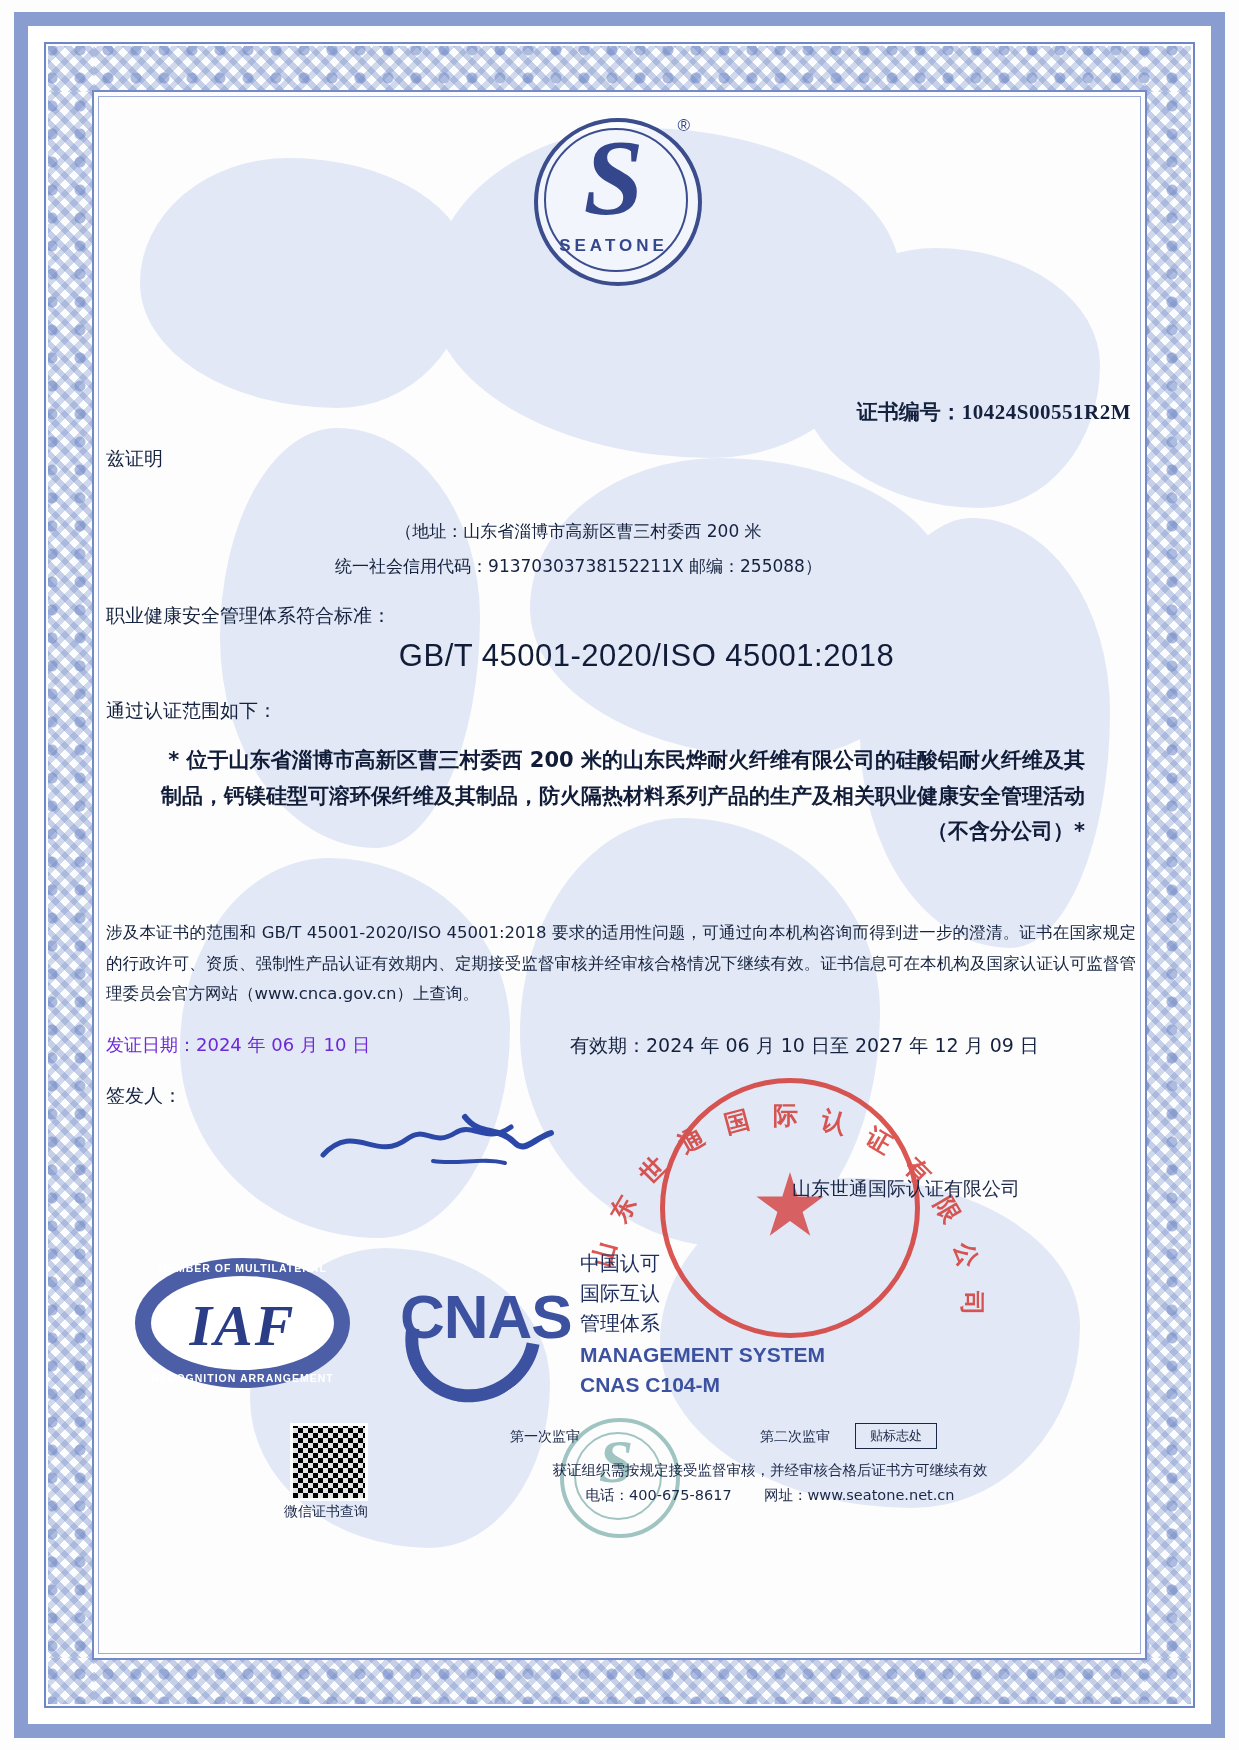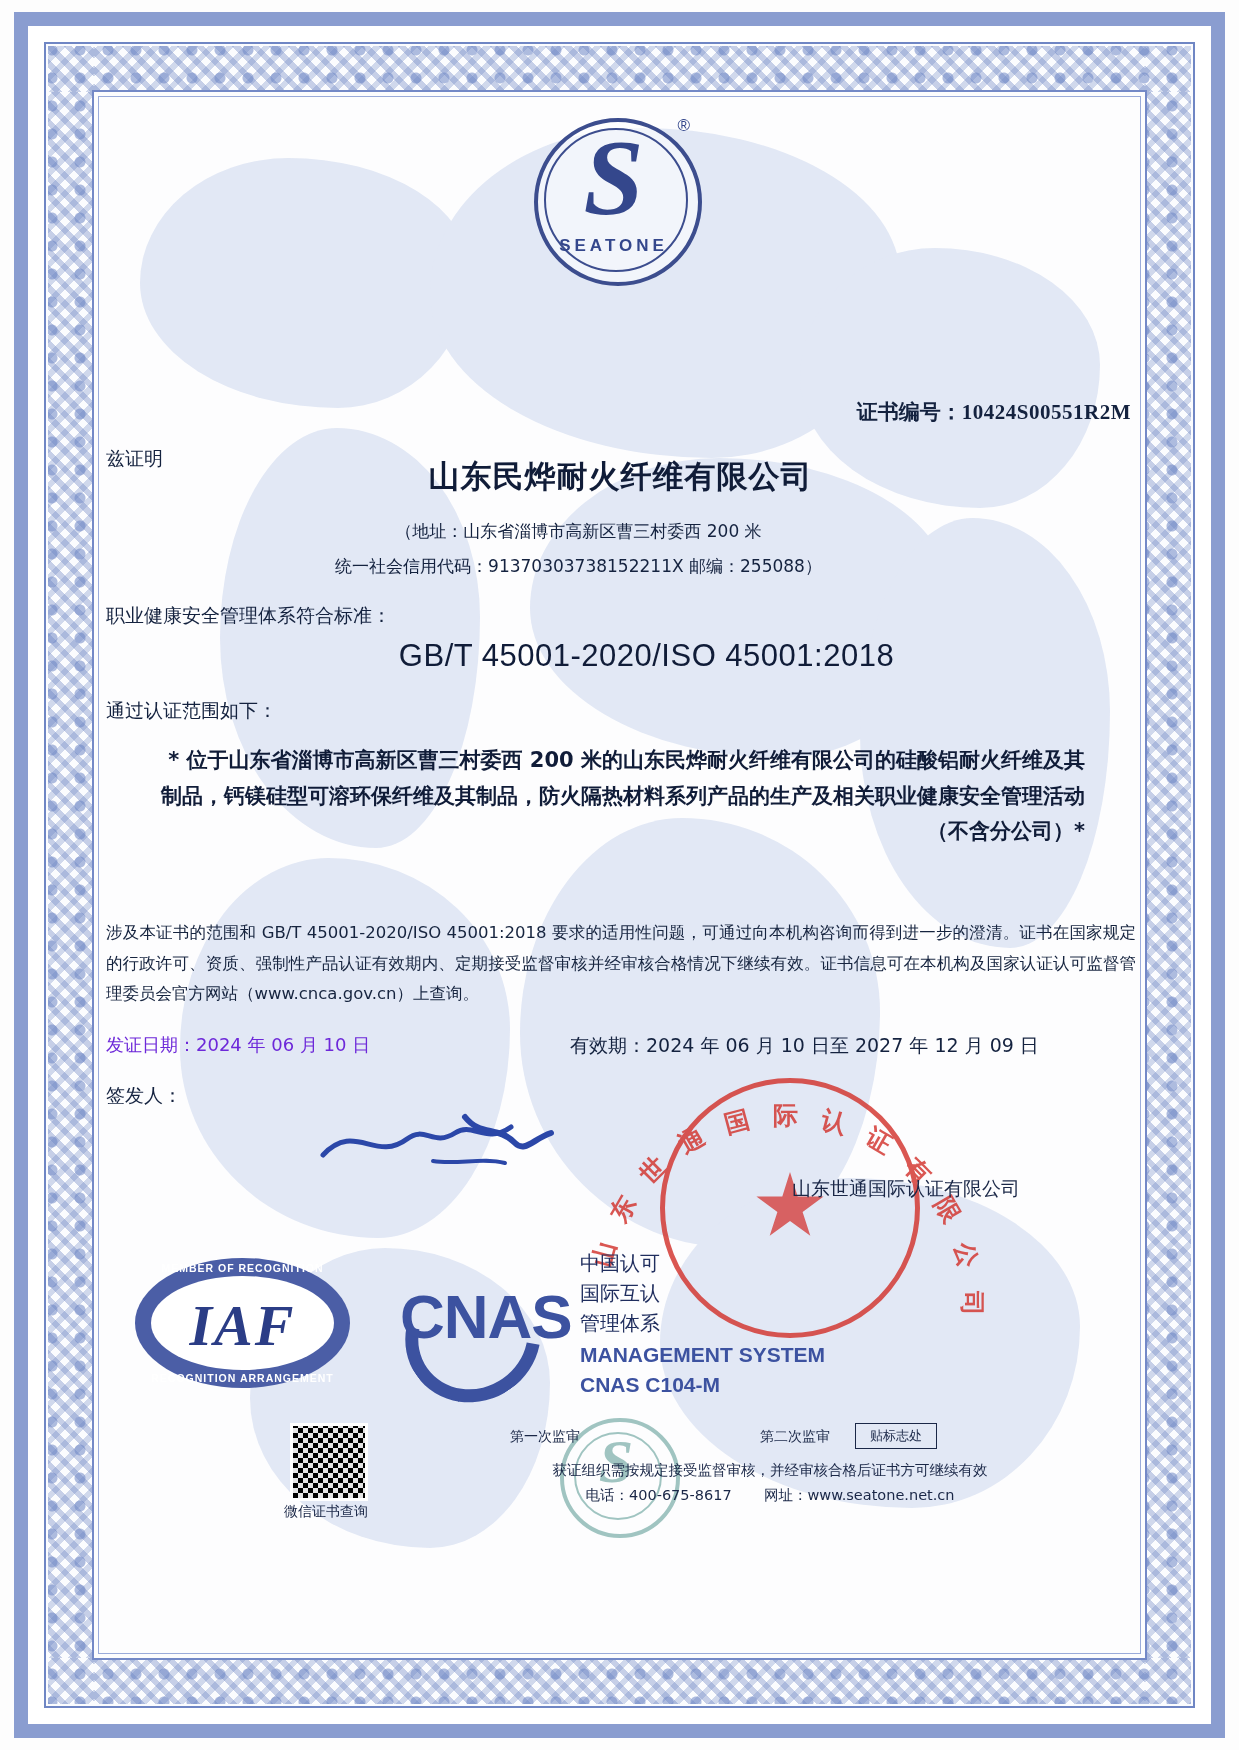--- a/index.html
+++ b/index.html
@@ -534,7 +534,6 @@
     </div>
 
     <div class="label-hereby">兹证明</div>
-    <div class="company">山东民烨耐火纤维有限公司</div>
     <div class="addr1">（地址：山东省淄博市高新区曹三村委西 200 米</div>
     <div class="addr2">统一社会信用代码：91370303738152211X 邮编：255088）</div>
 

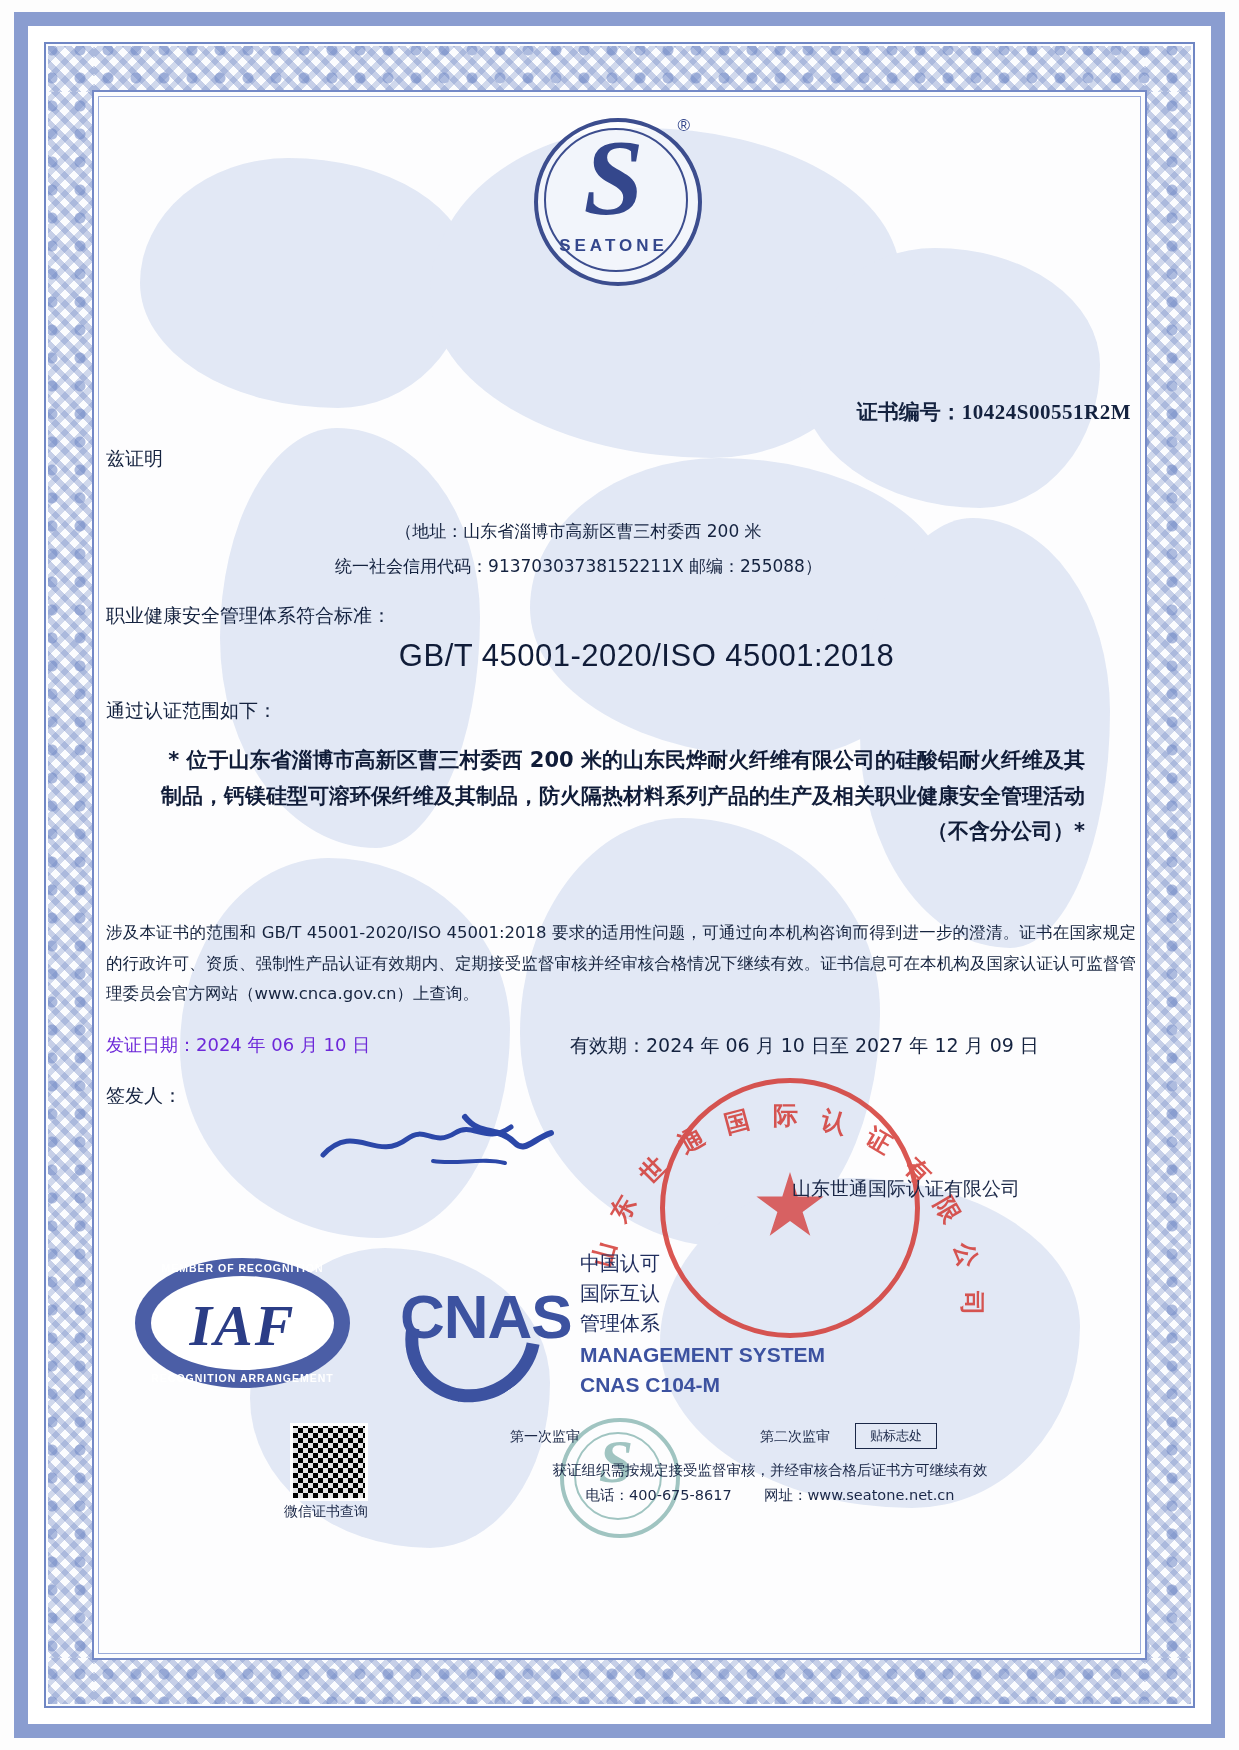--- a/index.html
+++ b/index.html
@@ -577,7 +577,7 @@
     <div class="iaf">
       <div class="iaf-oval"></div>
       <div class="iaf-oval-in"></div>
-      <div class="iaf-top">MEMBER OF RECOGNITION</div>
+      <div class="iaf-top">MEMBER OF MULTILATERAL</div>
       <div class="iaf-text">IAF</div>
       <div class="iaf-bottom">RECOGNITION ARRANGEMENT</div>
     </div>

